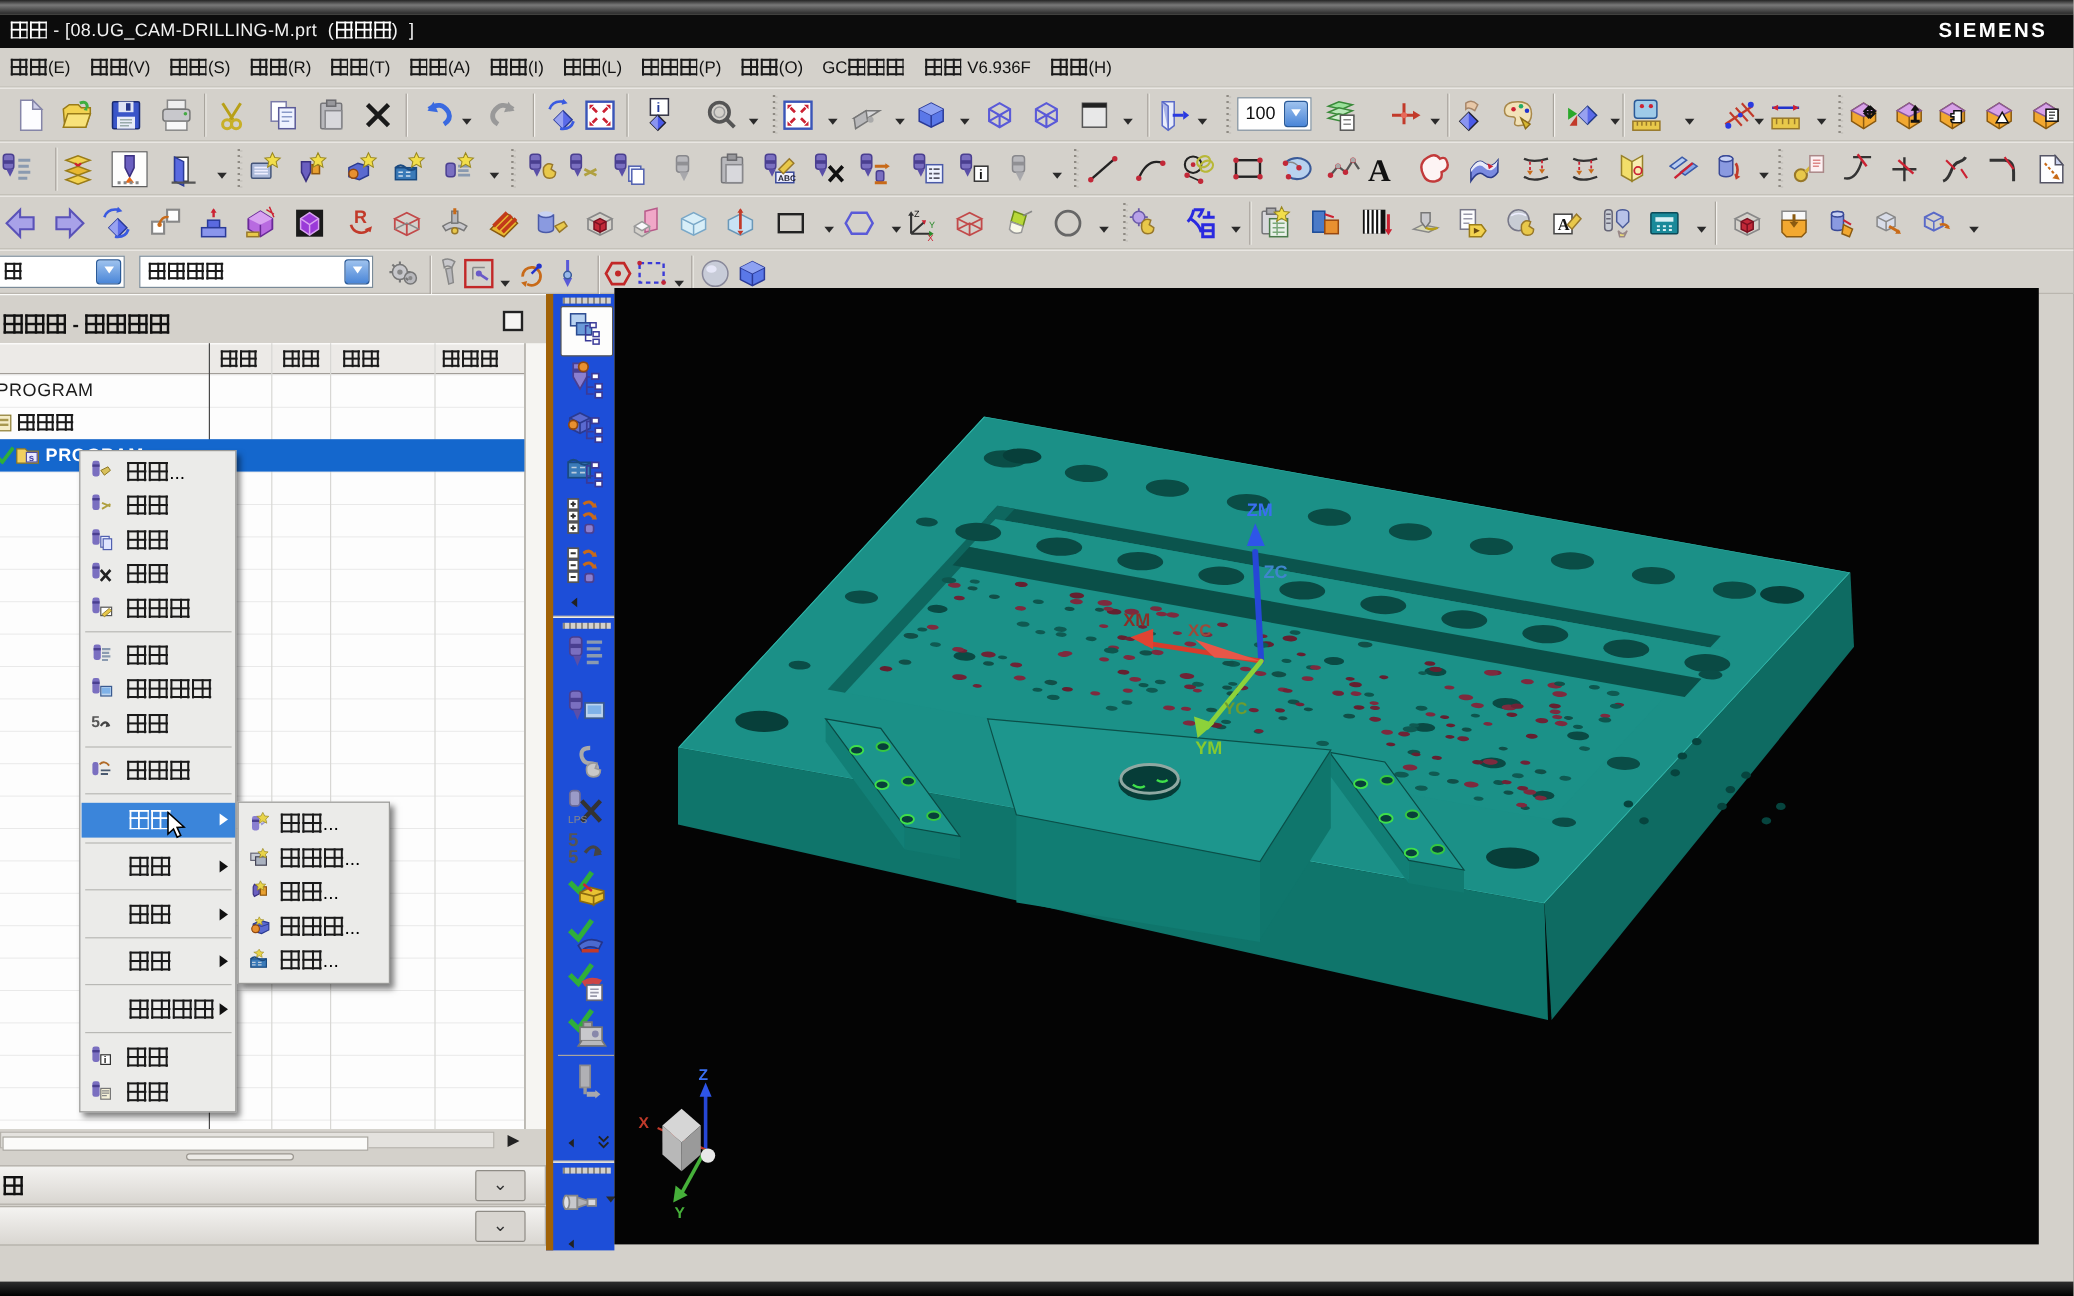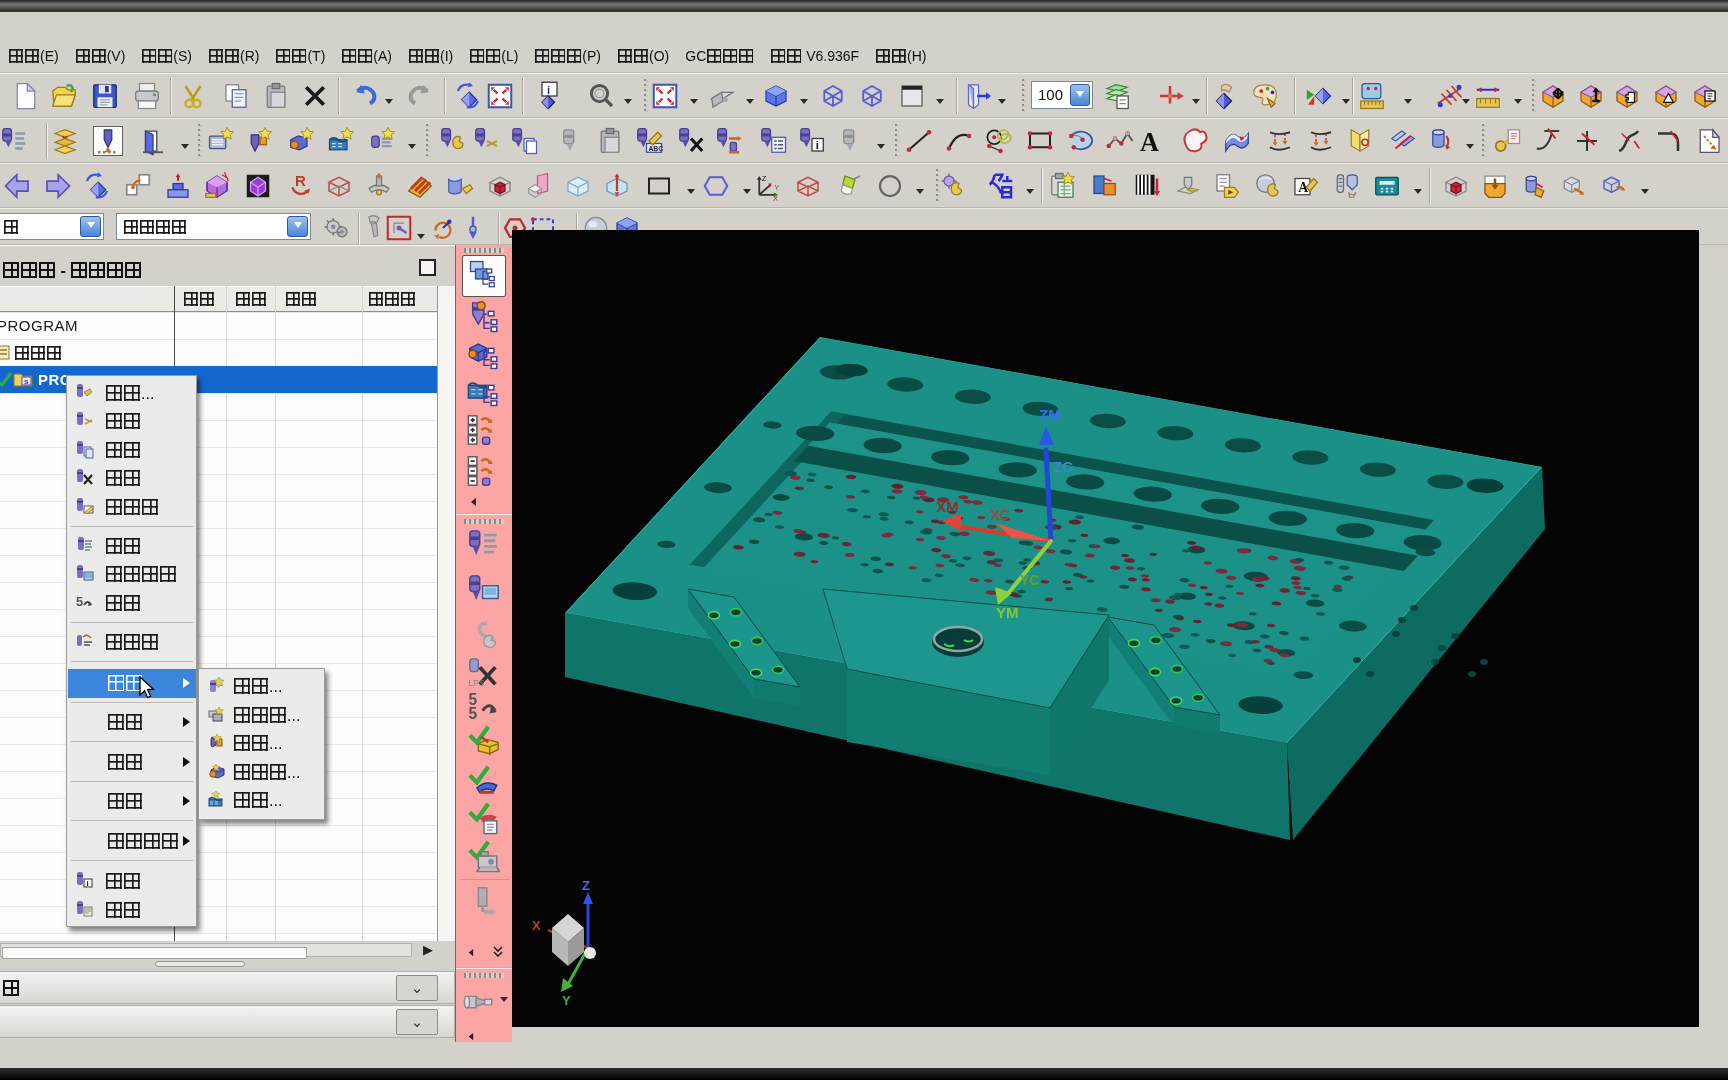--- a/index.html
+++ b/index.html
@@ -81,6 +81,10 @@
 <body>
 <div id="page">
 <div id="grad"></div>
+<div id="title">
+      <span class="tx"><span class="h w"></span><span class="h w"></span> - [08.UG_CAM-DRILLING-M.prt &nbsp;(<span class="h w"></span><span class="h w"></span><span class="h w"></span>) &nbsp;]</span>
+      <span id="siemens">SIEMENS</span>
+    </div>
 <div id="menubar">
 <span class="mi"><span class="h"></span><span class="h"></span>(E)</span>
 <span class="mi"><span class="h"></span><span class="h"></span>(V)</span>

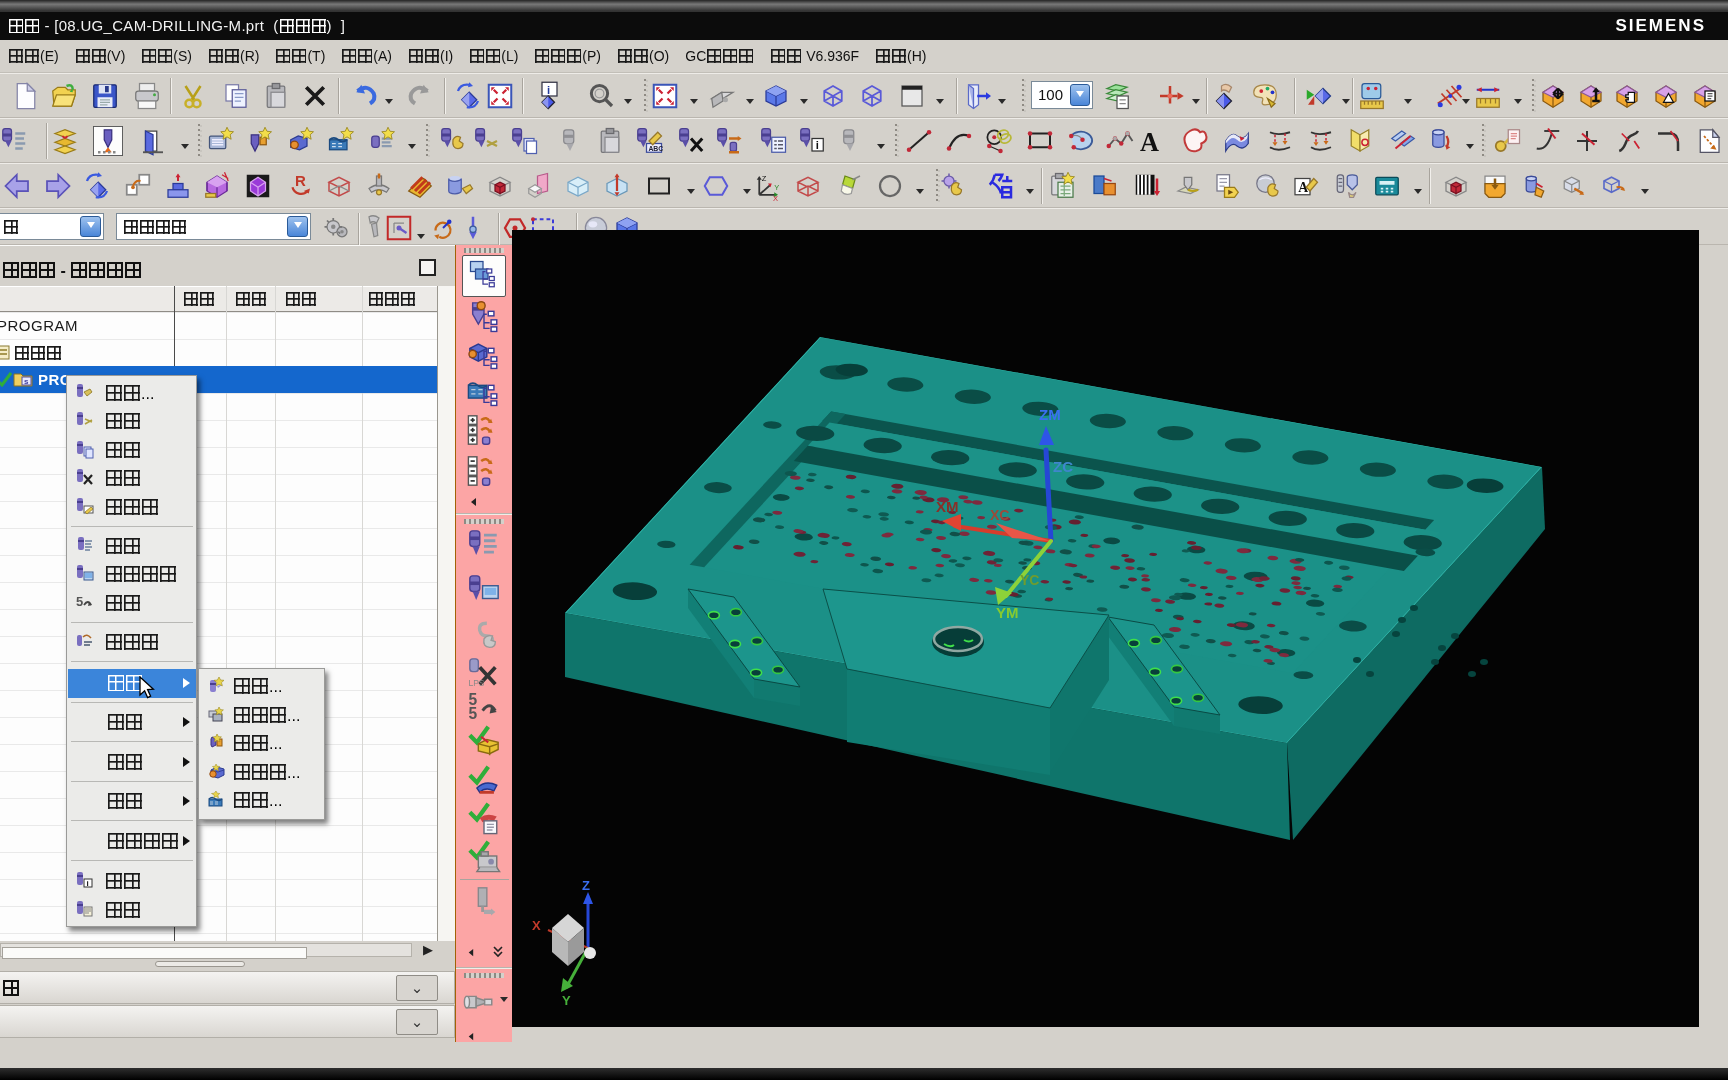--- a/index.html
+++ b/index.html
@@ -41,7 +41,7 @@
 
 #panel{position:absolute;left:0;top:245px;width:455px;height:797px;background:#d4d1cb}
 #strip{position:absolute;left:455px;top:245px;width:57px;height:797px;background:#fca5a5;border-left:1px solid #a16207}
-#vp{position:absolute;left:512px;top:230px;width:1187px;height:797px;background:#040404}
+#vp{position:absolute;left:512px;top:240px;width:1187px;height:797px;background:#040404}
 
 #status{position:absolute;left:0;top:1042px;width:1728px;height:26px;background:#d4d1cb;border-top:1px solid #f0eeea;font-size:14px;color:#111}
 #bstrip{position:absolute;left:0;top:1068px;width:1728px;height:12px;background:linear-gradient(#2e2e2e,#000)}

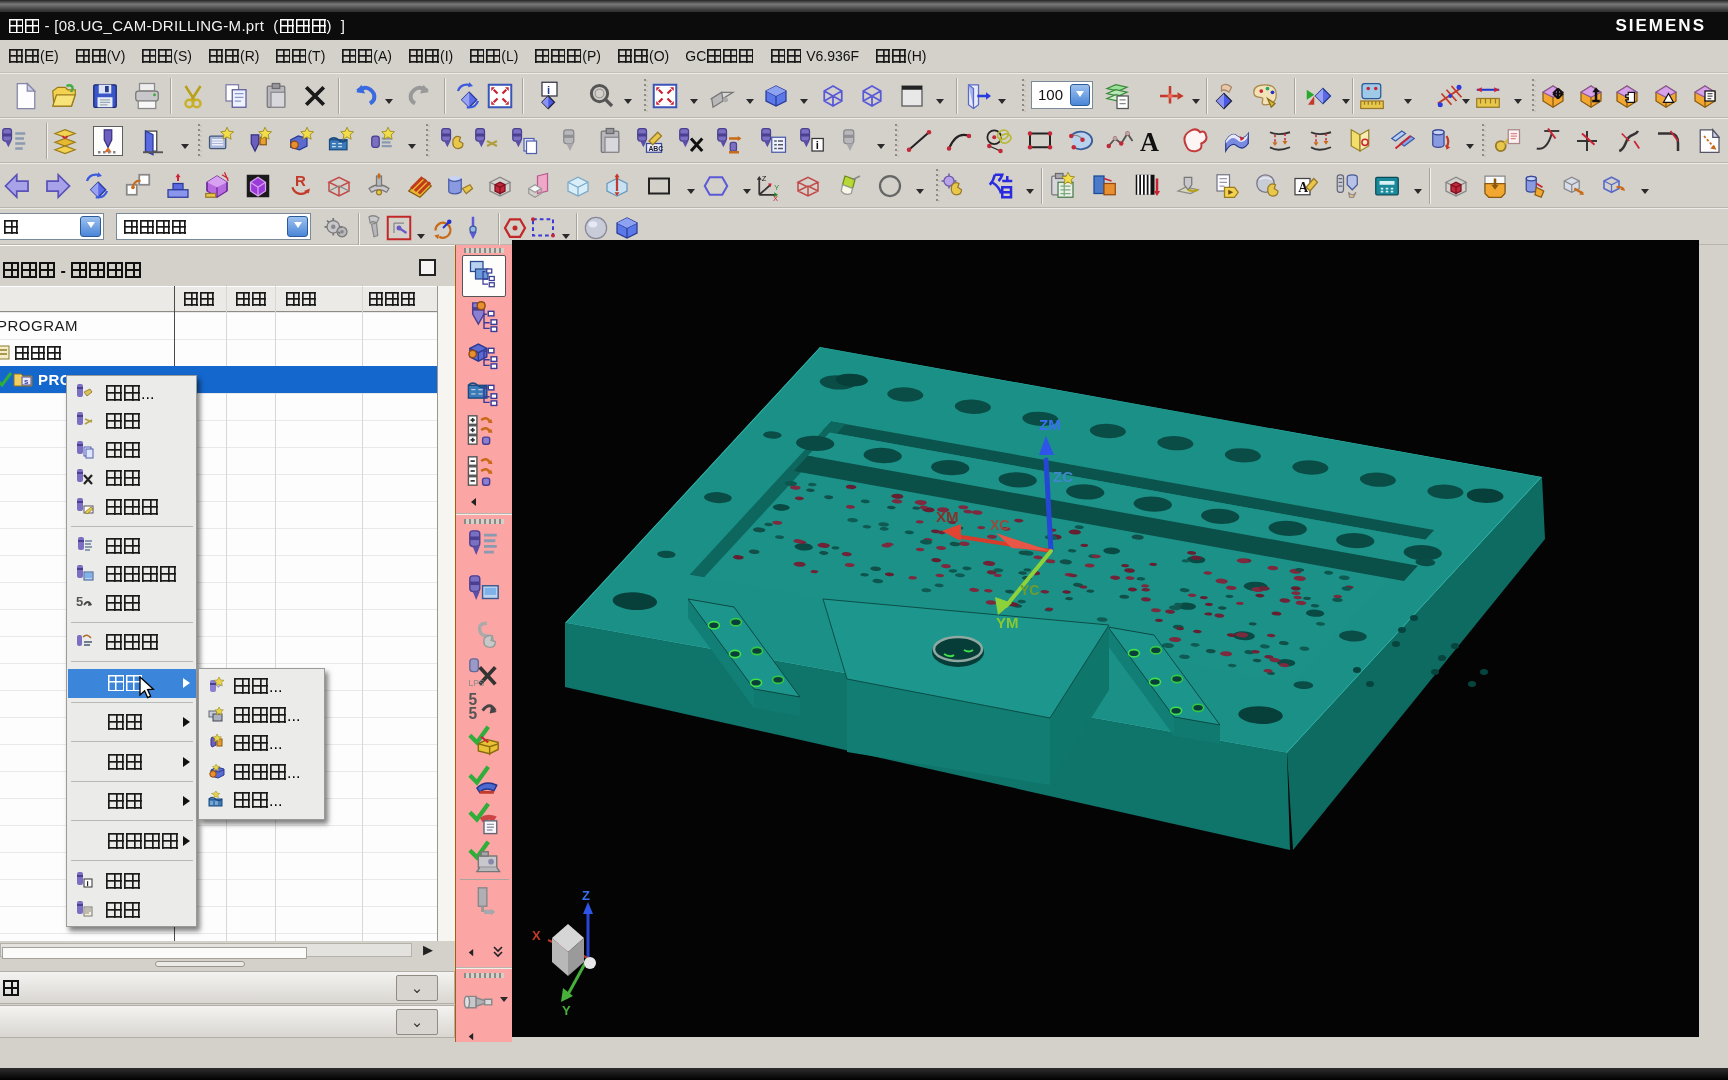--- a/index.html
+++ b/index.html
@@ -40,7 +40,7 @@
 .car{position:absolute;width:0;height:0;border-left:4px solid transparent;border-right:4px solid transparent;border-top:5px solid #2a2a2a;top:25px}
 
 #panel{position:absolute;left:0;top:245px;width:455px;height:797px;background:#d4d1cb}
-#strip{position:absolute;left:455px;top:245px;width:57px;height:797px;background:#fca5a5;border-left:1px solid #a16207}
+#strip{position:absolute;left:455px;top:245px;width:57px;height:797px;background:#1d4ed8;border-left:6px solid #a16207}
 #vp{position:absolute;left:512px;top:240px;width:1187px;height:797px;background:#040404}
 
 #status{position:absolute;left:0;top:1042px;width:1728px;height:26px;background:#d4d1cb;border-top:1px solid #f0eeea;font-size:14px;color:#111}

